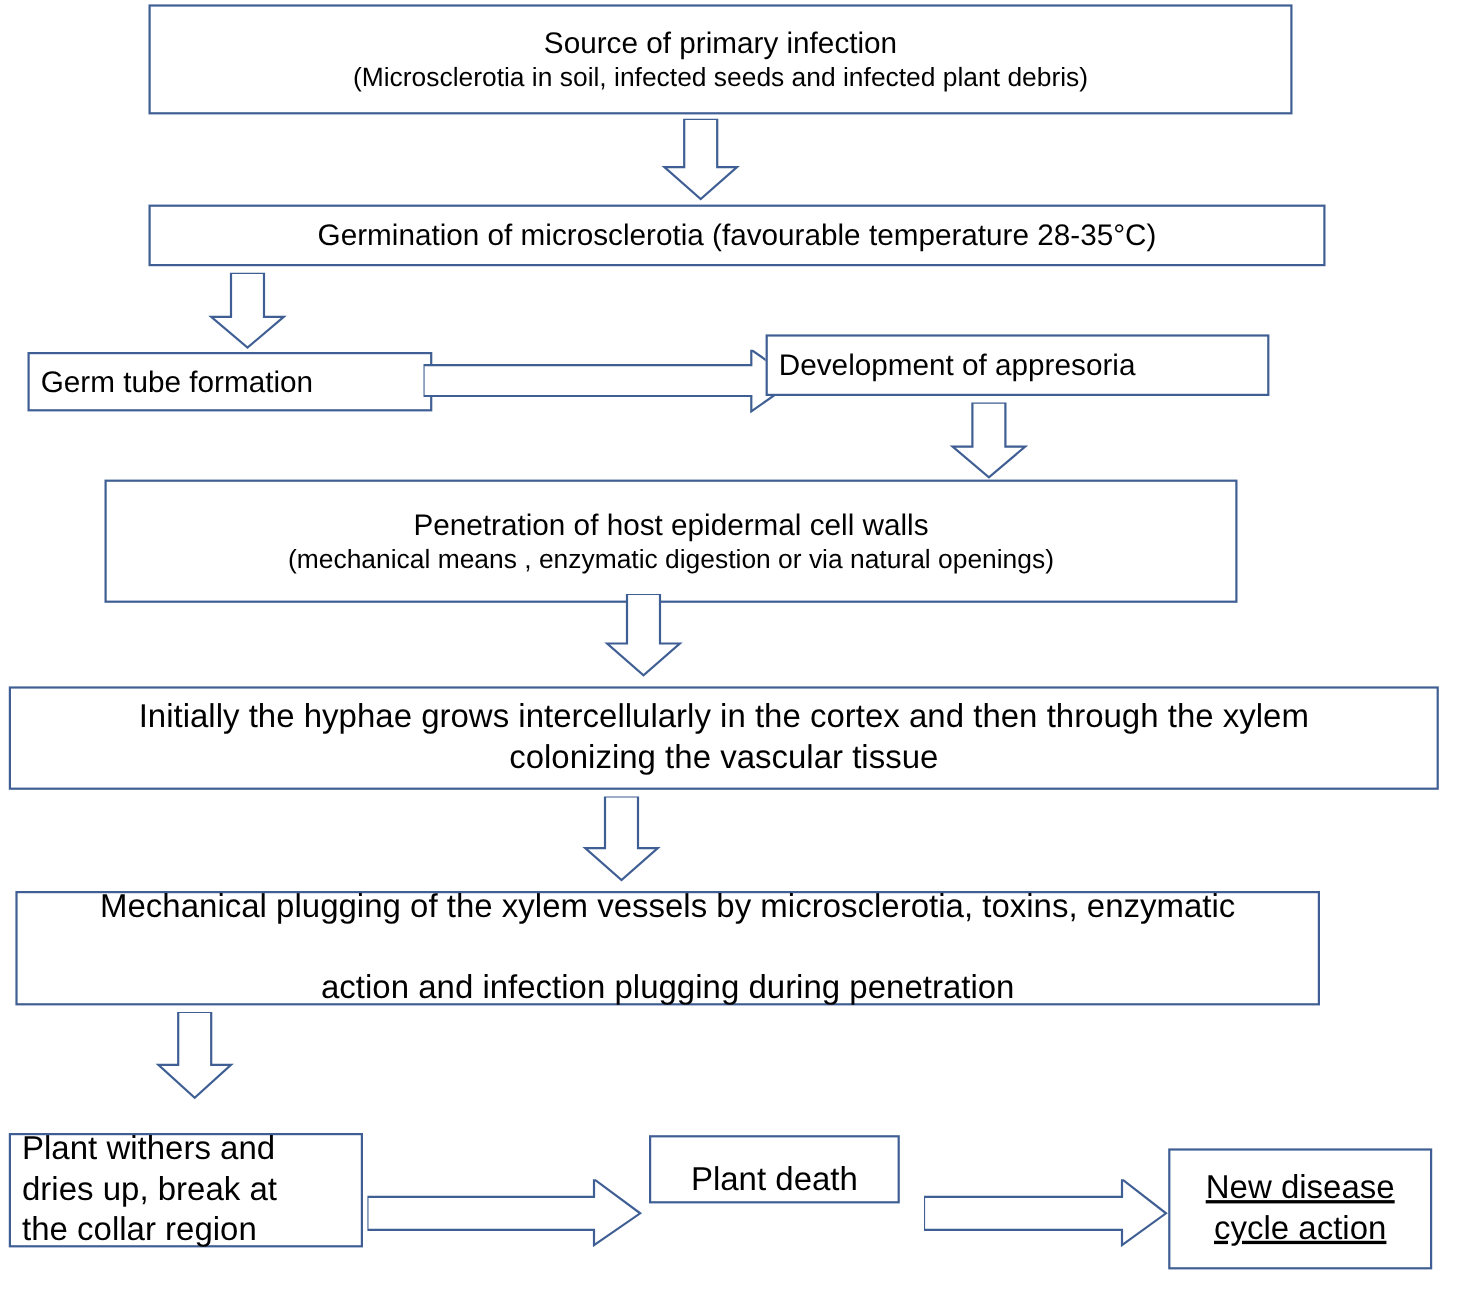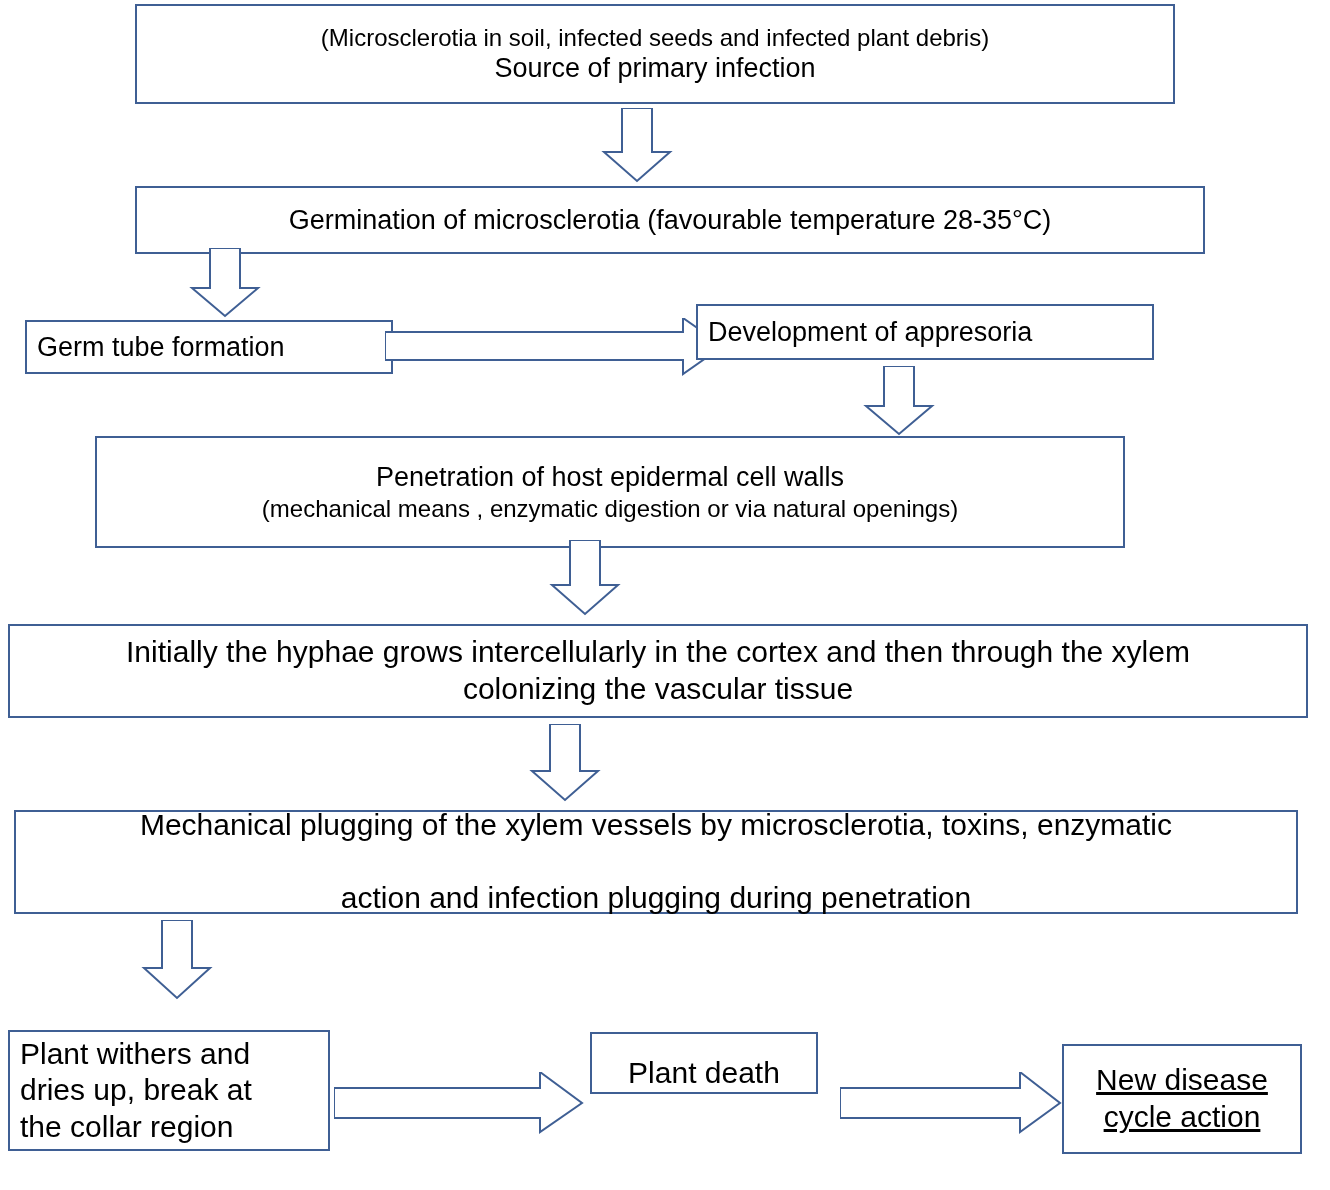--- a/index.html
+++ b/index.html
@@ -50,8 +50,8 @@
 <div id="canvas">
 
   <div class="node center" style="left:135px; top:4px; width:1040px; height:100px;">
+    <span class="line big">Source of primary  infection</span>
     <span class="line sub">(Microsclerotia in soil, infected seeds and infected plant debris)</span>
-    <span class="line big">Source of primary  infection</span>
   </div>
 
   <div class="arrow" style="left:600px; top:108px;">

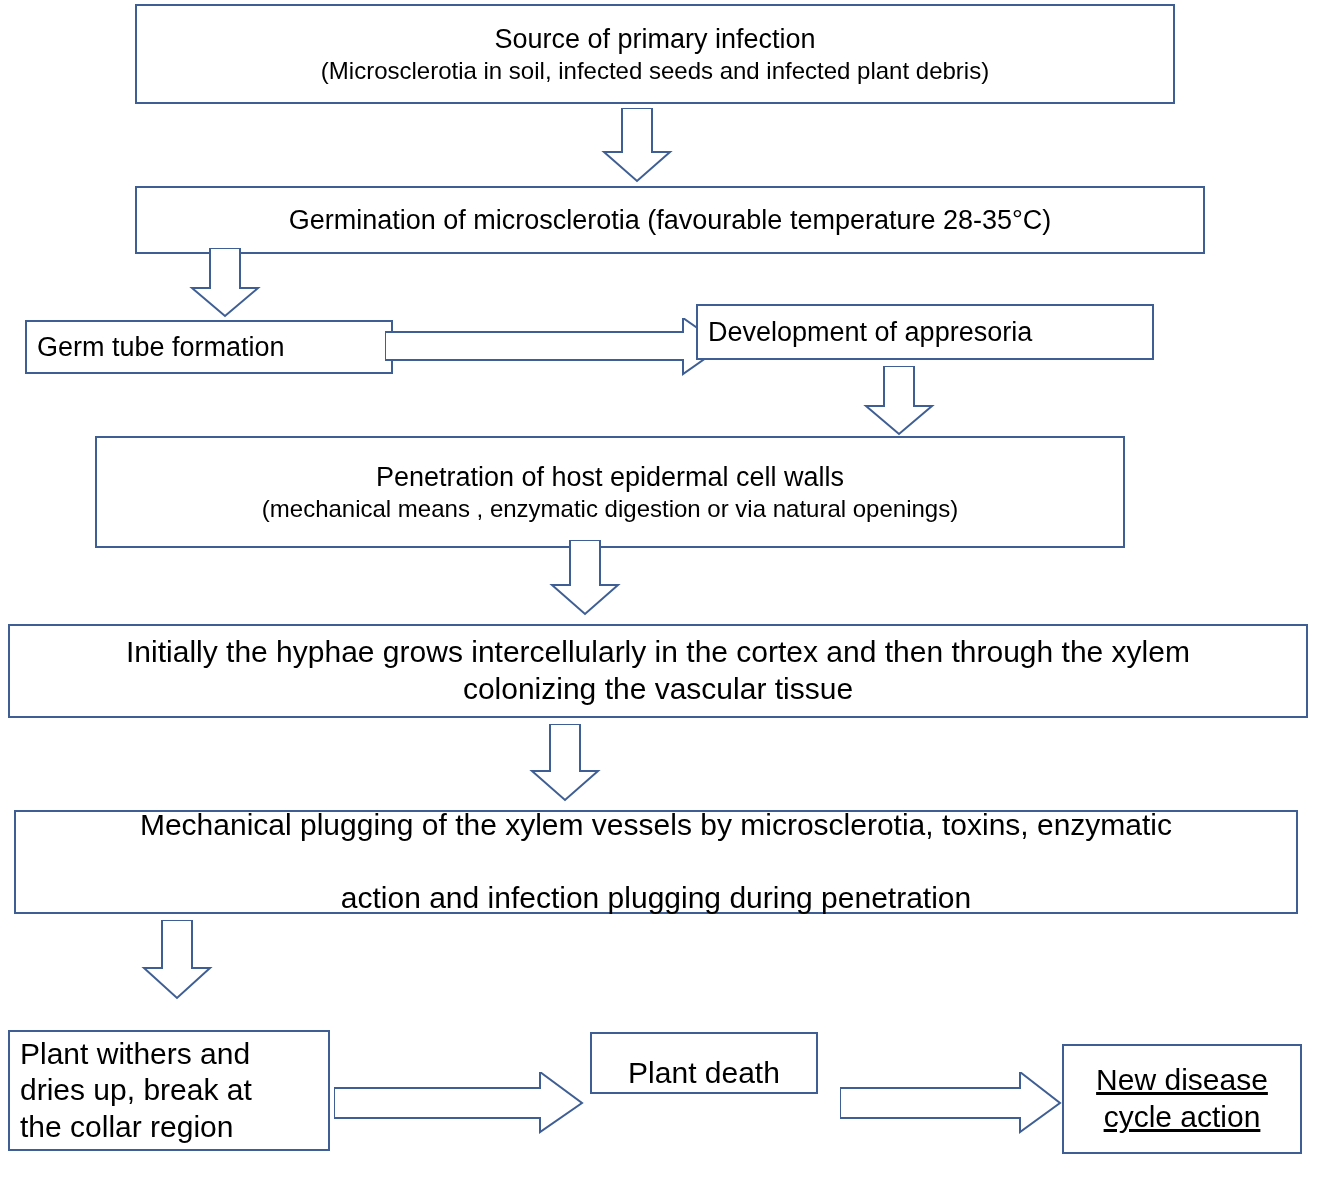--- a/index.html
+++ b/index.html
@@ -60,7 +60,7 @@
     </svg>
   </div>
 
-  <div class="node center" style="left:135px; top:186px; width:1070px; height:68px;">
+  <div class="node center" style="left:135px; top:186px; width:1070px; height:56px;">
     <span class="line big">Germination of microsclerotia (favourable temperature 28-35°C)</span>
   </div>
 

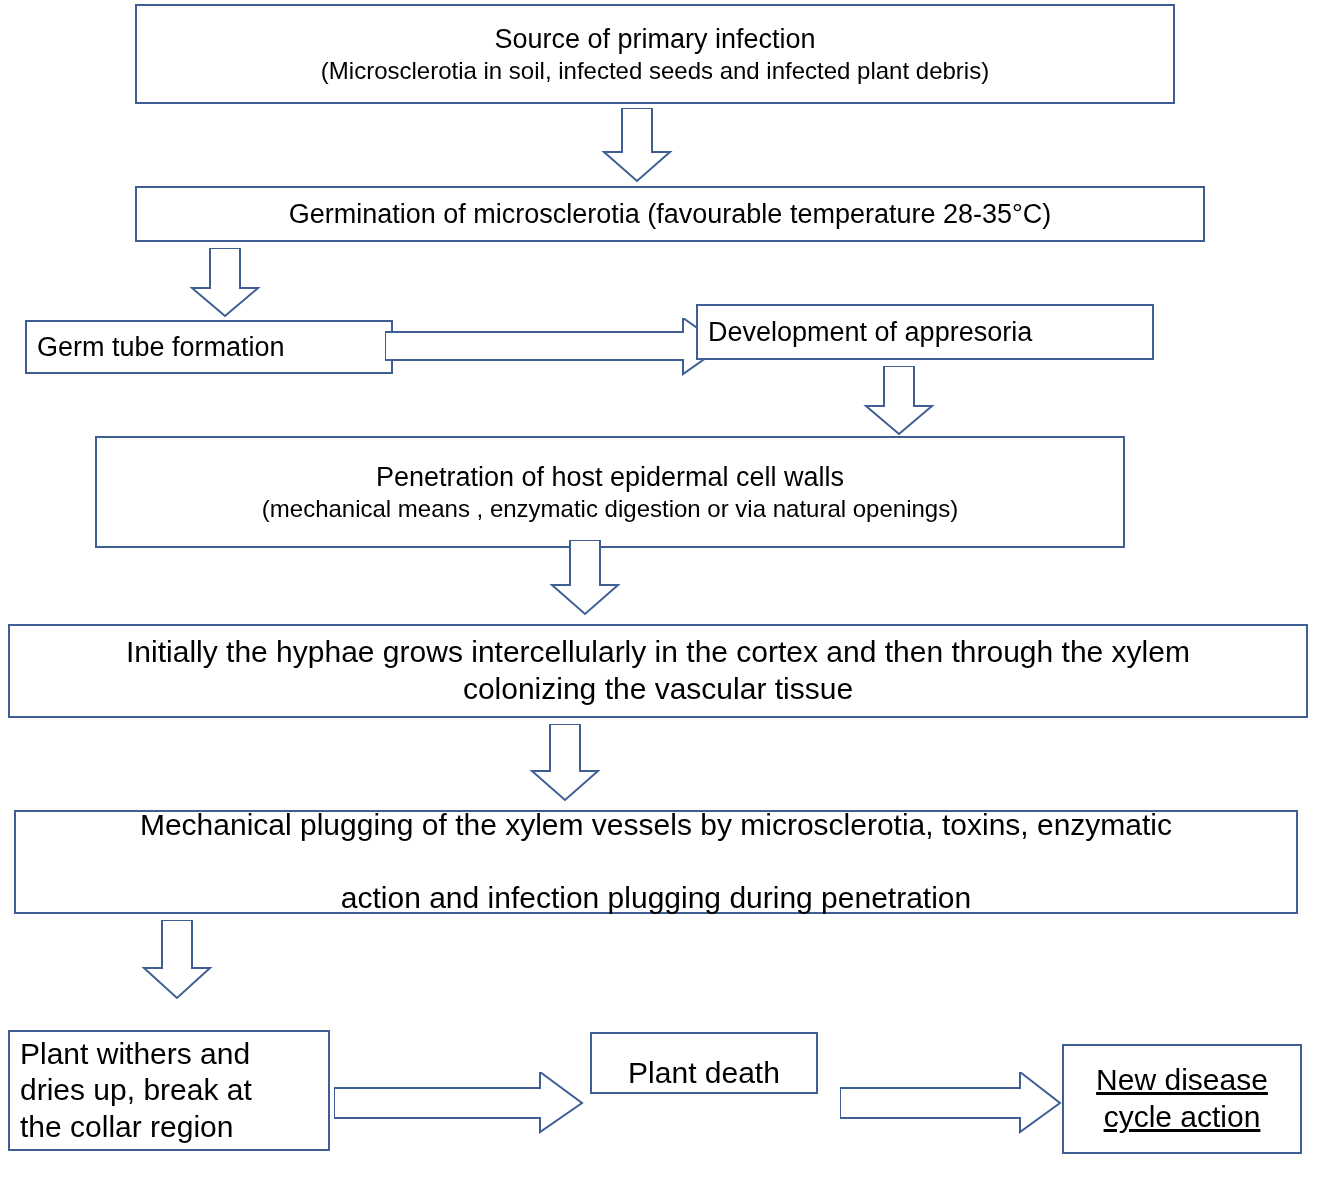--- a/index.html
+++ b/index.html
@@ -112,7 +112,7 @@
     </svg>
   </div>
 
-  <div class="node center" style="left:14px; top:810px; width:1284px; height:104px;gap:36px;">
+  <div class="node center" style="left:14px; top:810px; width:1186px; height:104px;gap:36px;">
     <span class="line med">Mechanical plugging of the xylem vessels by microsclerotia, toxins, enzymatic</span>
     <span class="line med">action and infection plugging during penetration</span>
   </div>

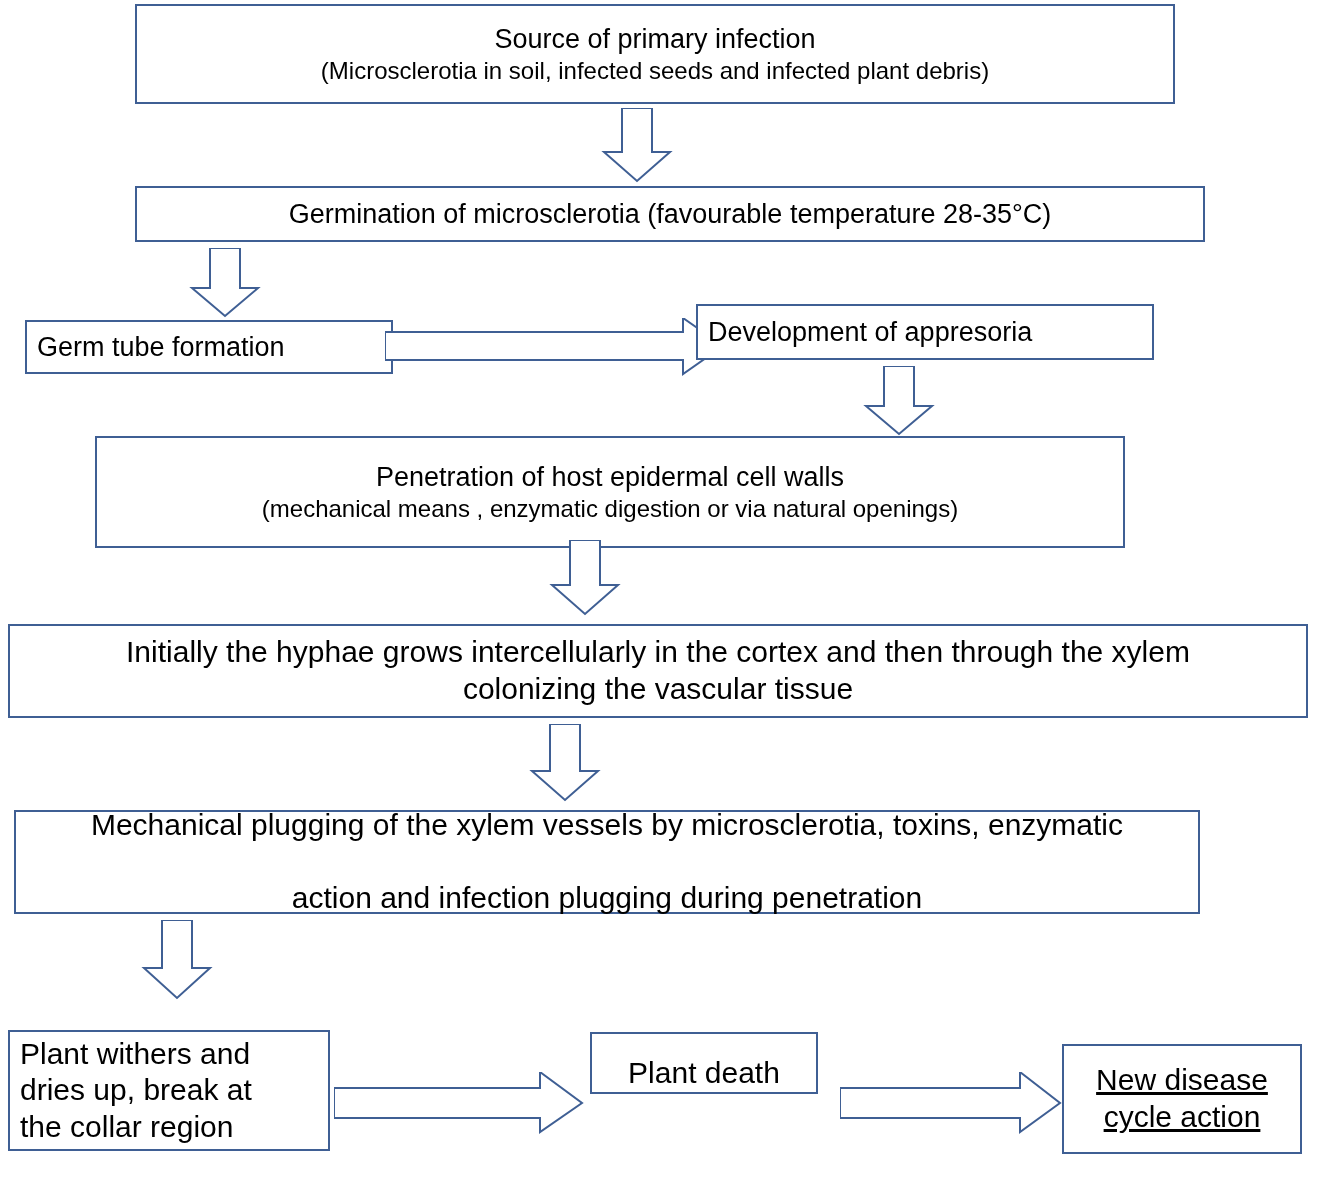--- a/index.html
+++ b/index.html
@@ -123,7 +123,7 @@
     </svg>
   </div>
 
-  <div class="node left" style="left:8px; top:1030px; width:322px; height:121px;">
+  <div class="node left" style="left:8px; top:1030px; width:322px; height:104px;">
     <span class="line med">Plant withers and</span>
     <span class="line med">dries up, break at</span>
     <span class="line med">the collar region</span>

